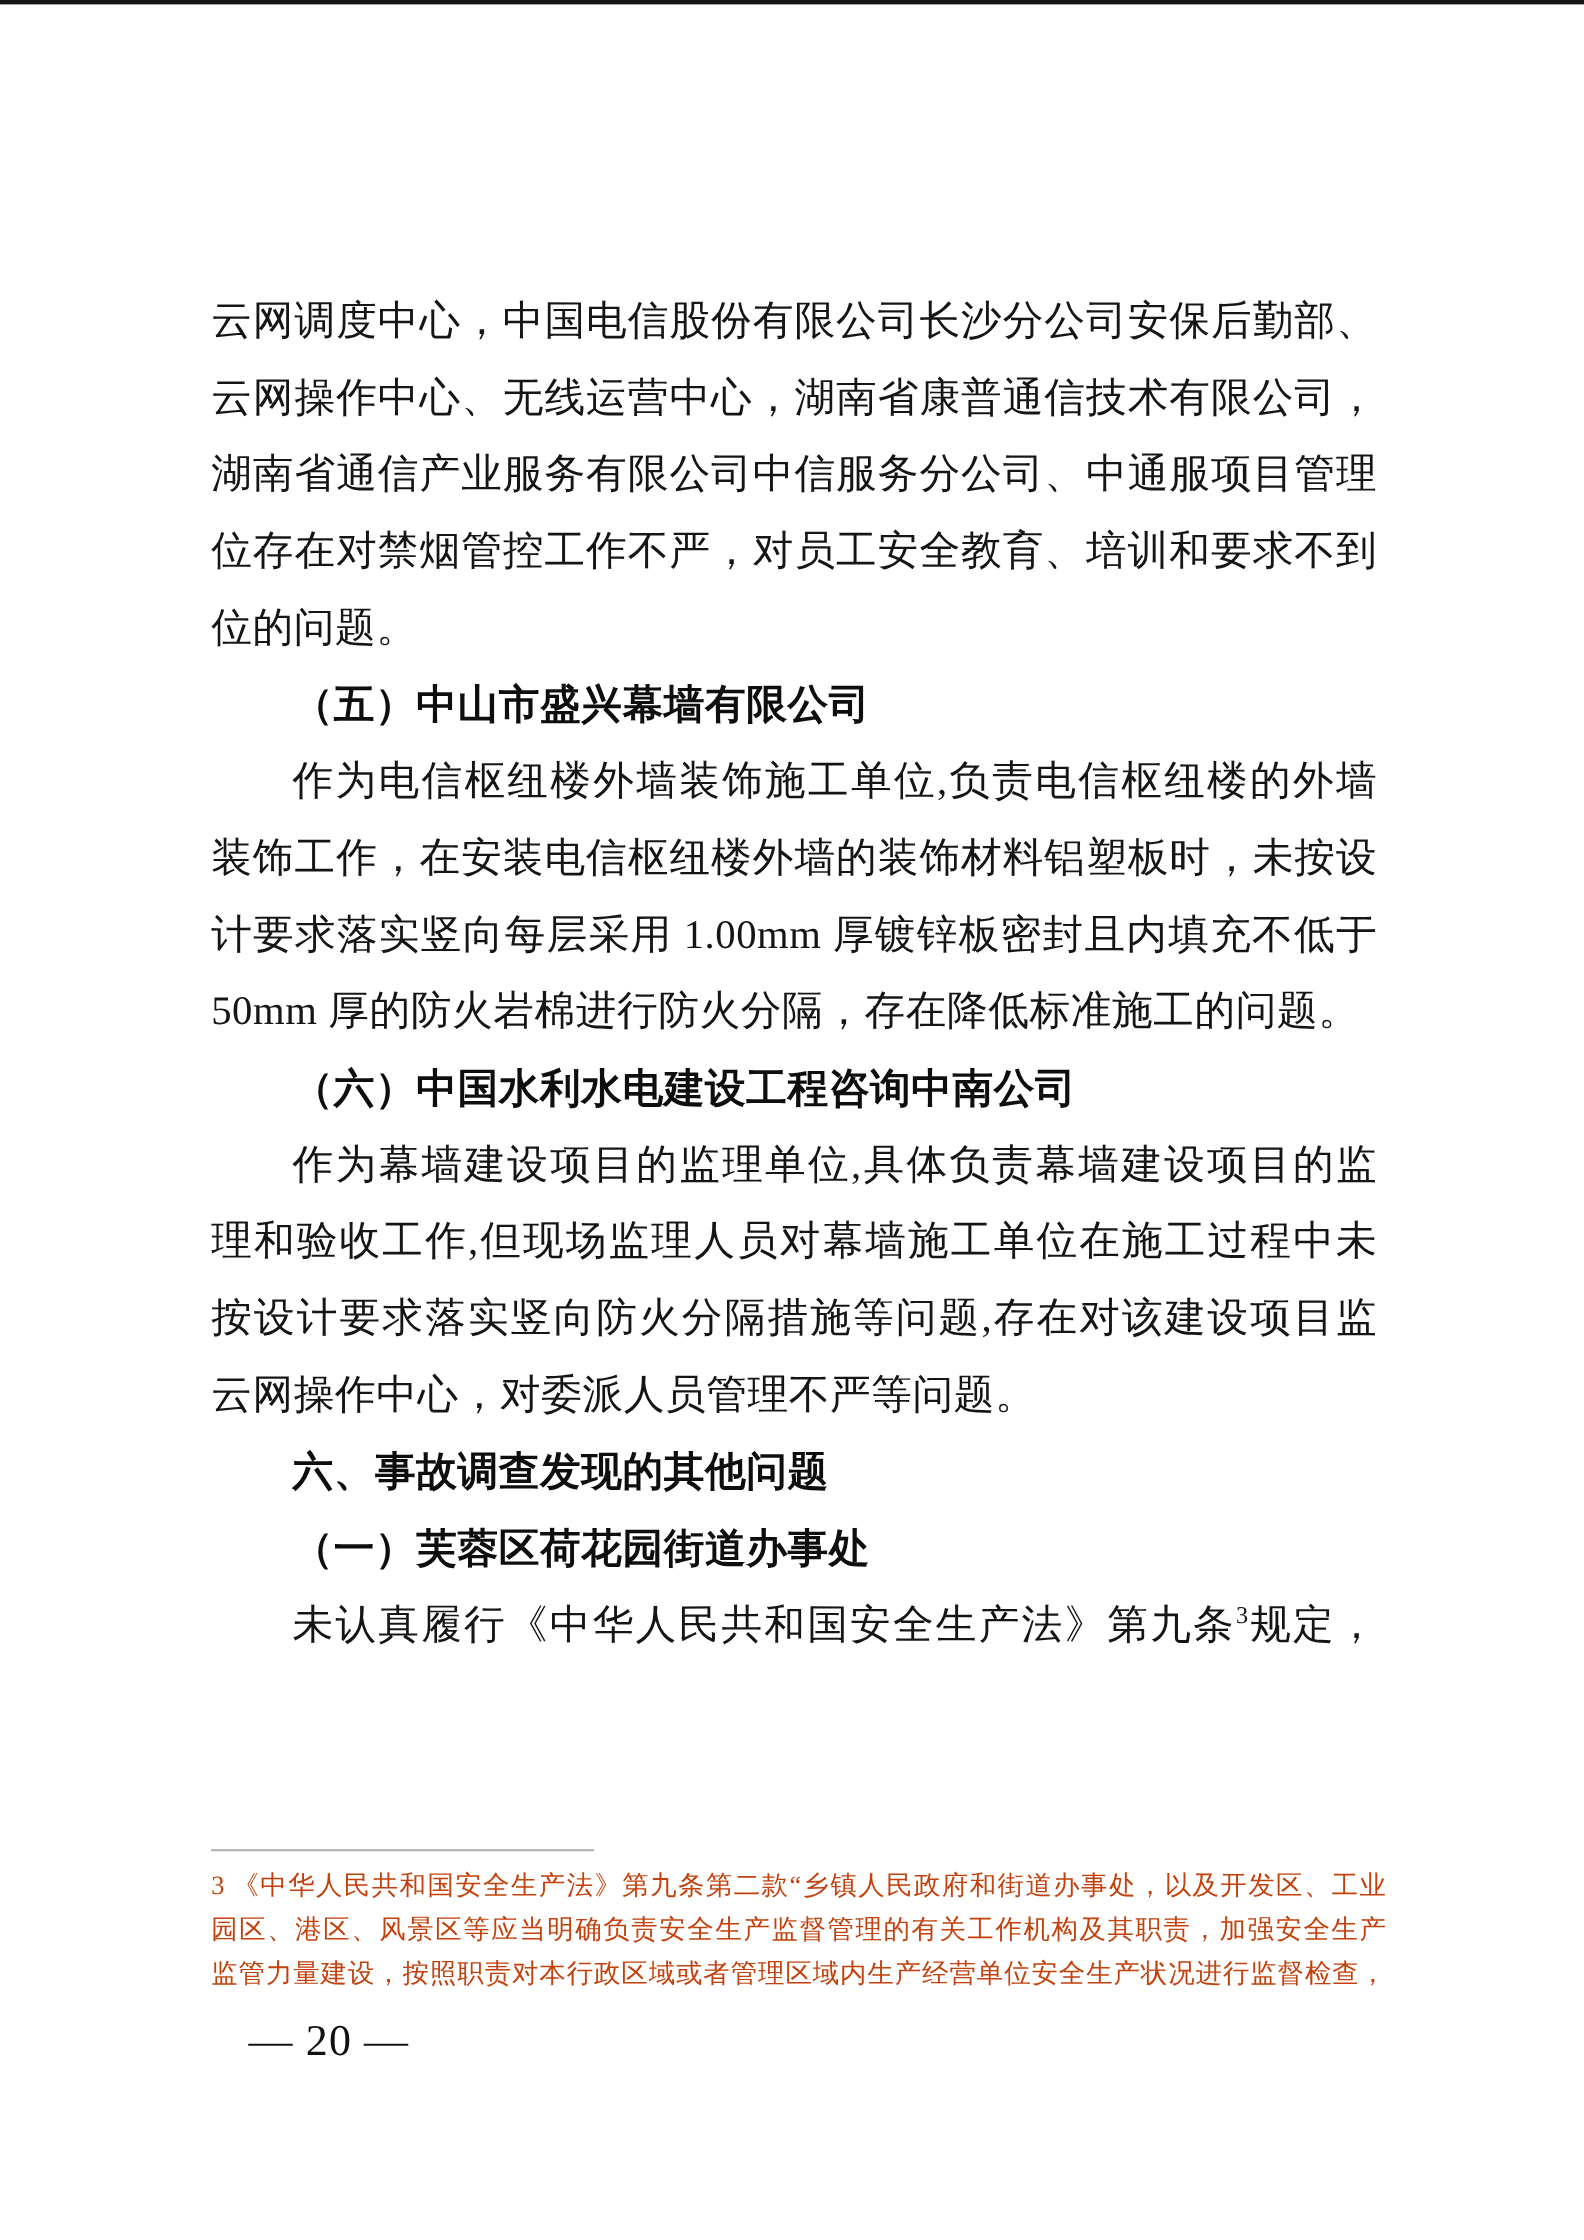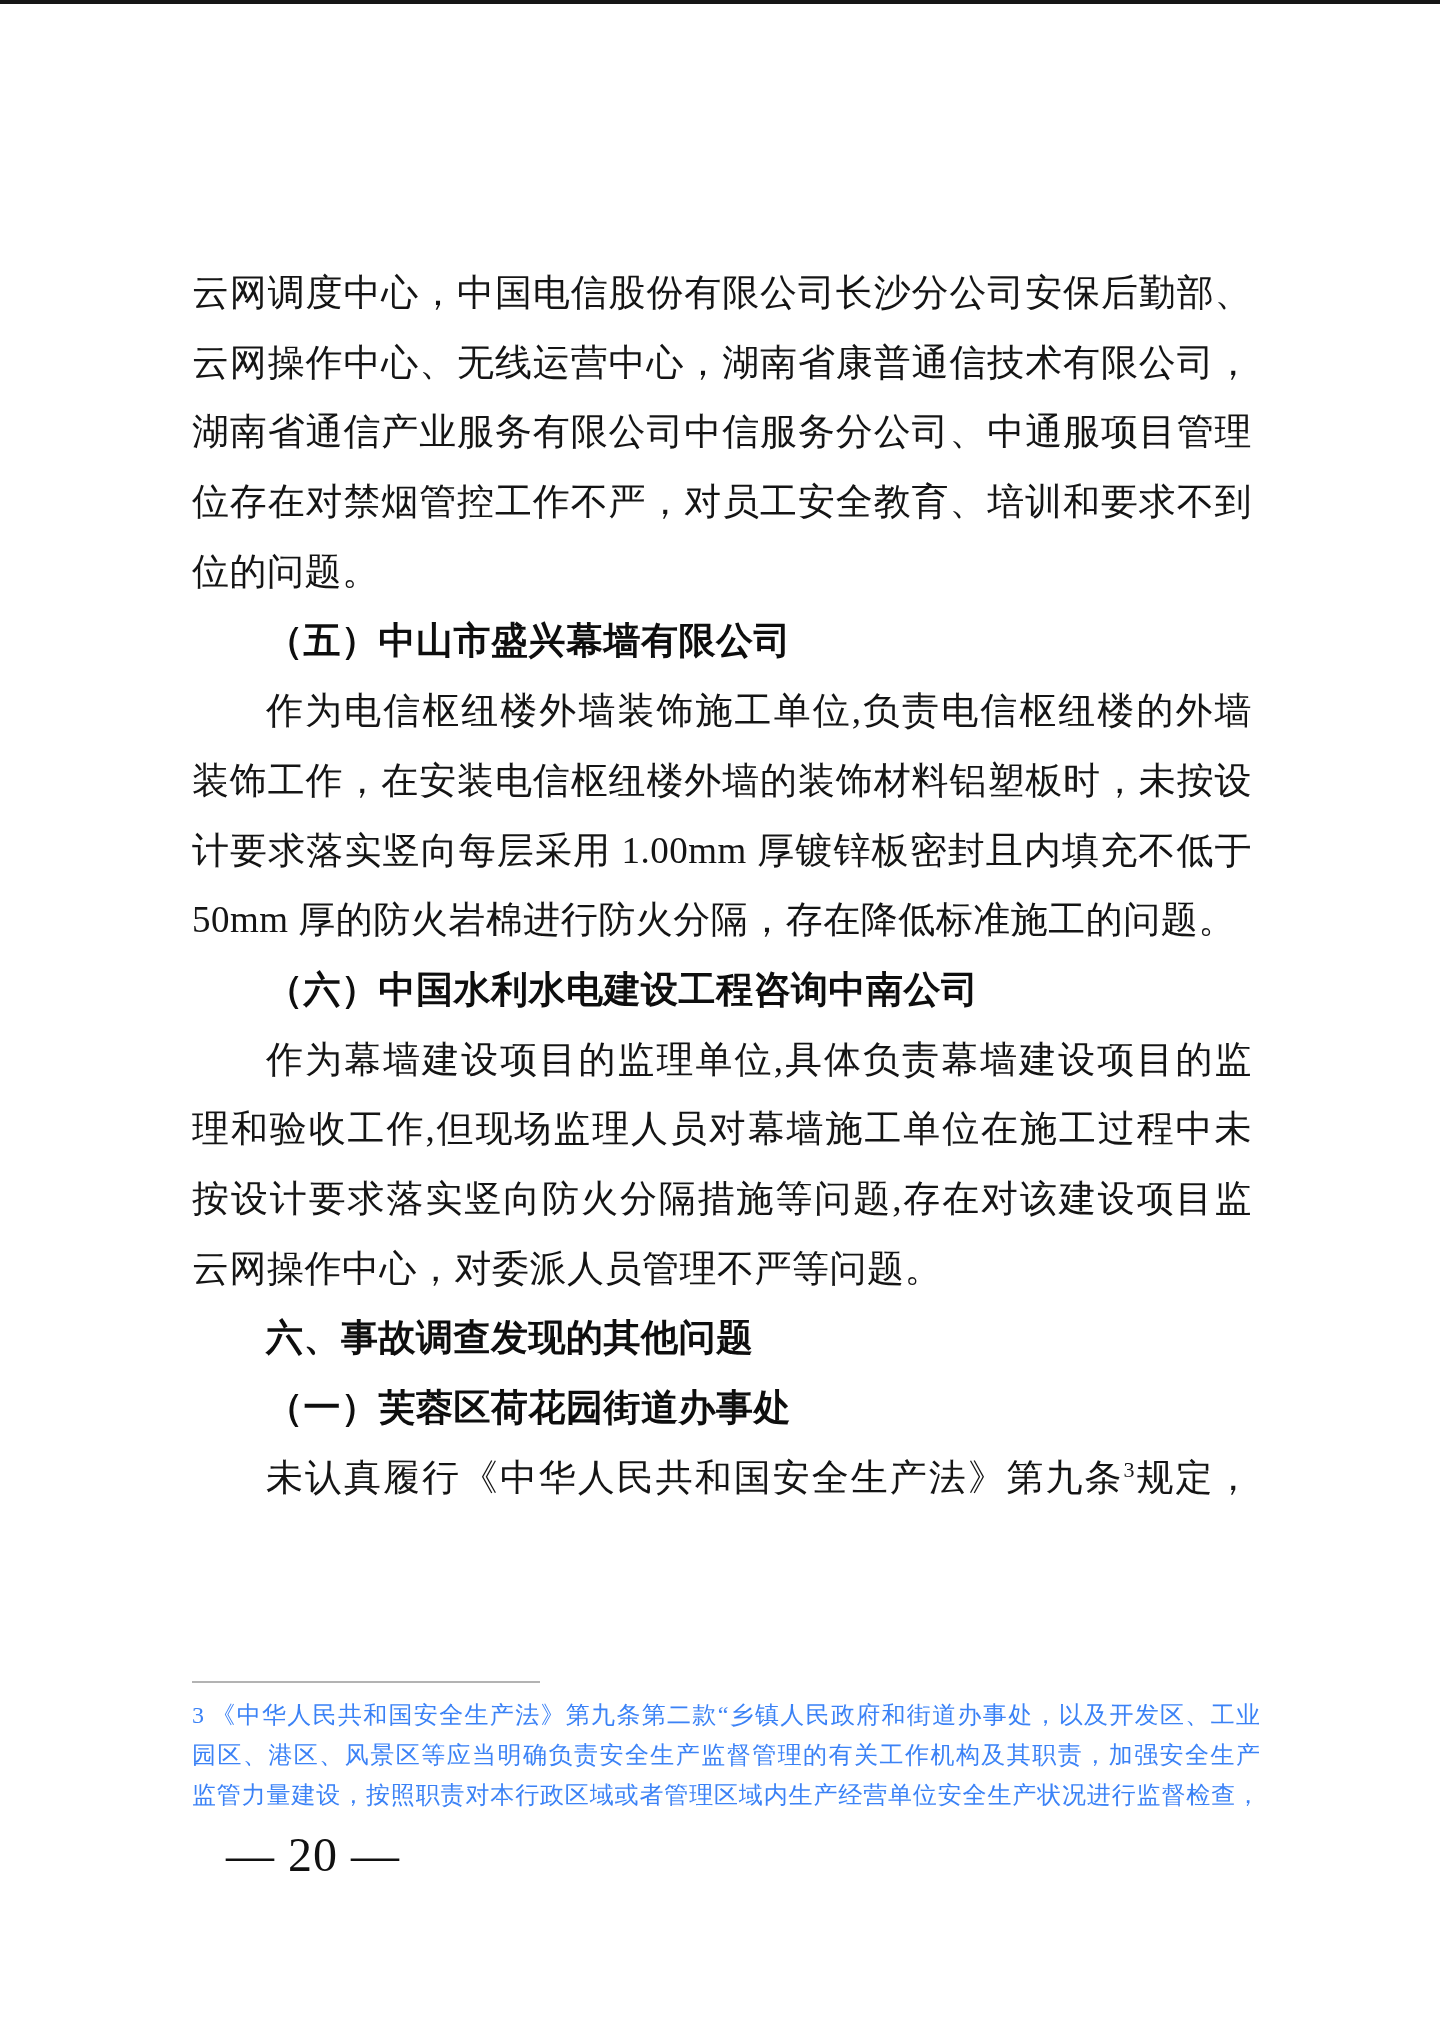--- a/index.html
+++ b/index.html
@@ -36,7 +36,7 @@
   }
   .fn-ln{
     font-size:24px;line-height:40px;height:40px;
-    text-align:justify;text-align-last:justify;color:#3b82f6;
+    text-align:justify;text-align-last:justify;color:#c2410c;
   }
   .page-number{
     position:absolute;left:226px;top:1834px;

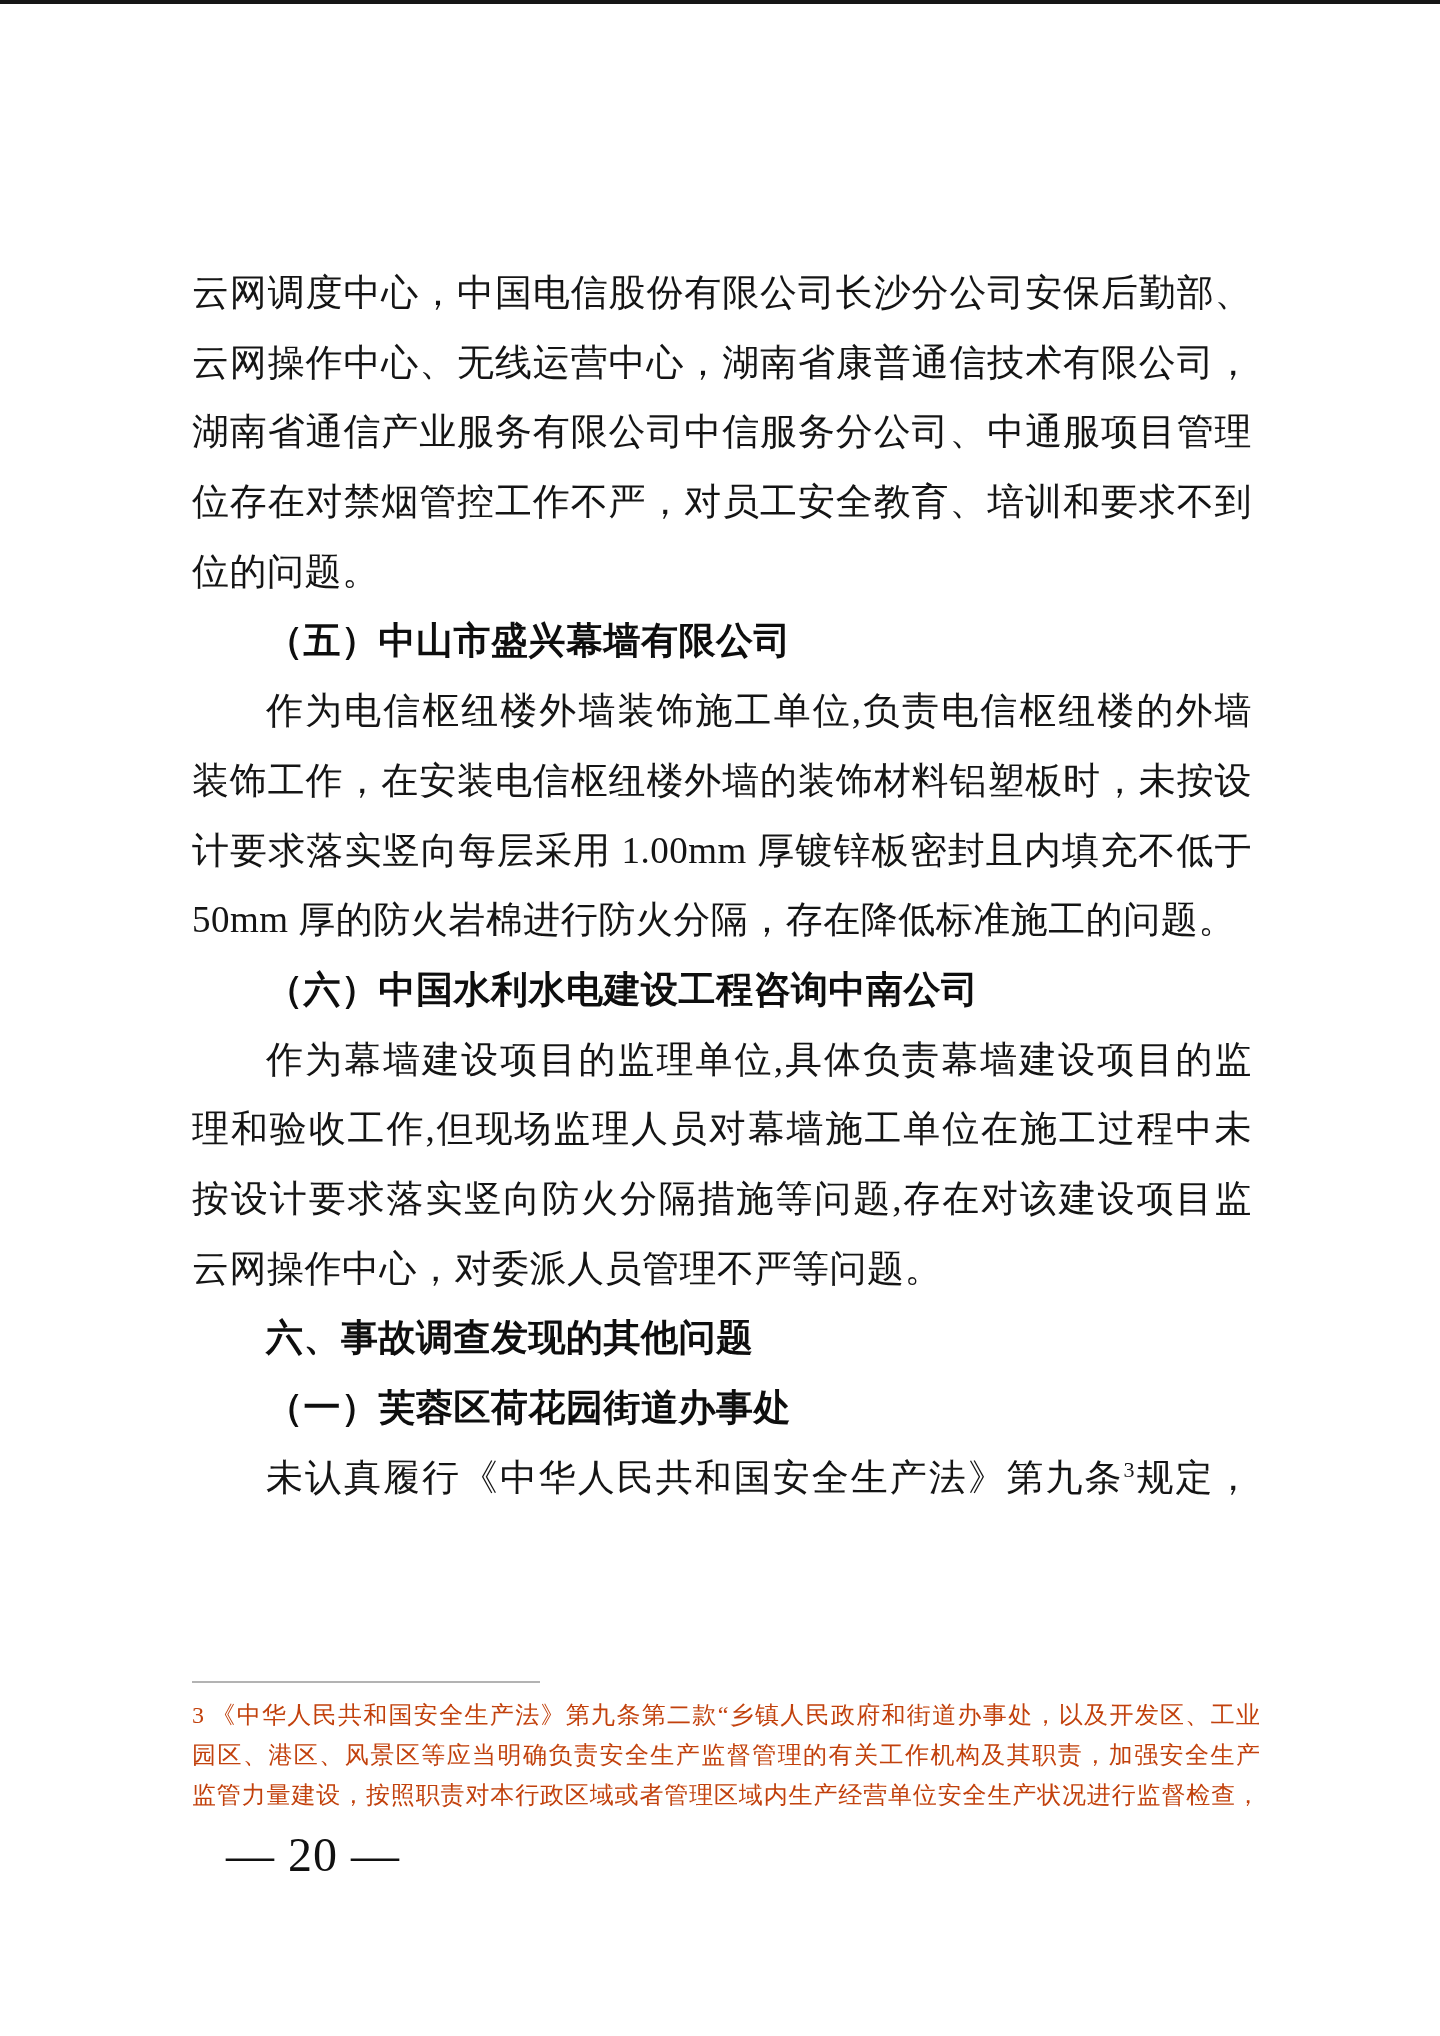--- a/index.html
+++ b/index.html
@@ -40,7 +40,7 @@
   }
   .page-number{
     position:absolute;left:226px;top:1834px;
-    font-size:48px;line-height:42px;color:#111;
+    font-size:40px;line-height:42px;color:#111;
     letter-spacing:1px;
   }
 </style>

